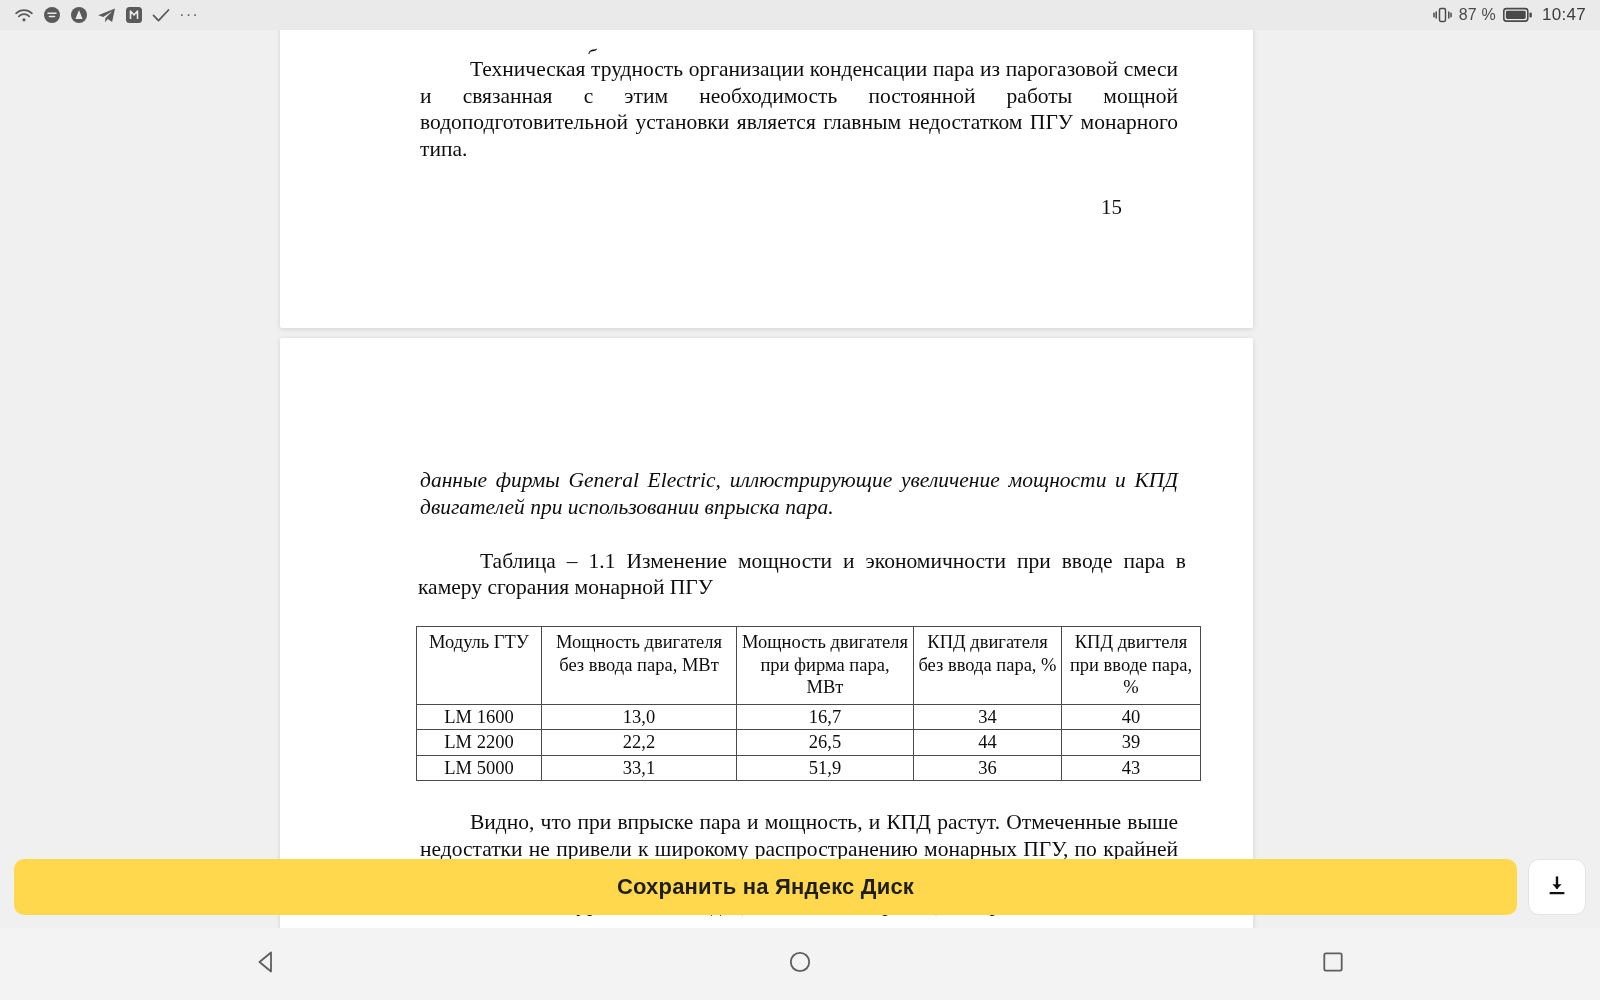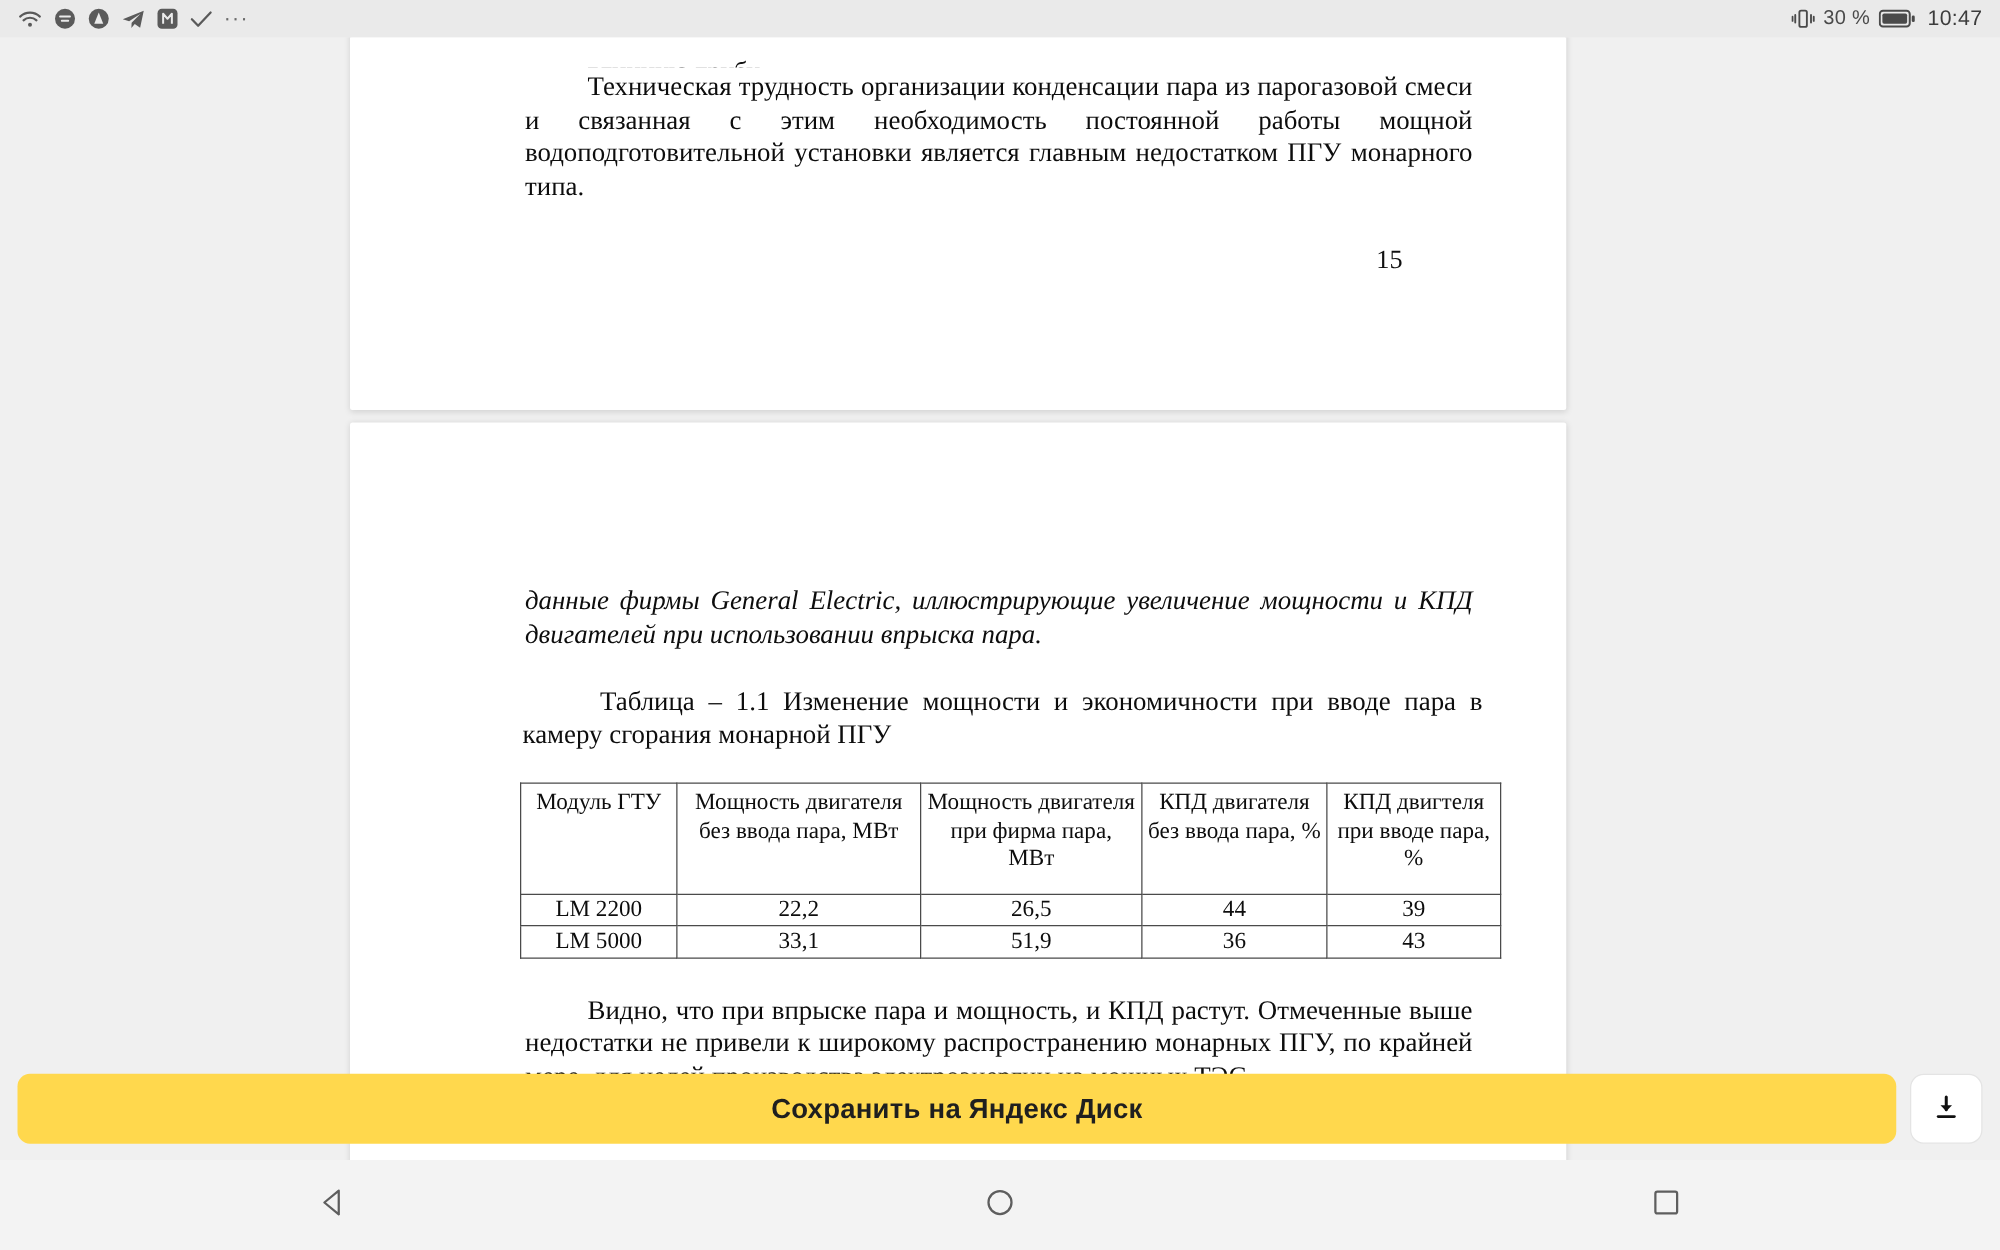--- a/index.html
+++ b/index.html
@@ -183,7 +183,7 @@
             <path d="M3.2 5v6M1 6.3v3.4M15.8 5v6M18 6.3v3.4" stroke="#4a4a4a" stroke-width="1.5" stroke-linecap="round"></path>
           </svg>
       </span>
-      <span class="sb-text">30 %</span>
+      <span class="sb-text">87 %</span>
       <span class="sb-icon">
         <svg width="30" height="16" viewBox="0 0 30 16">
             <rect x="0.8" y="1.6" width="24" height="12.5" rx="2.6" stroke="#4a4a4a" stroke-width="1.6" fill="none"></rect>

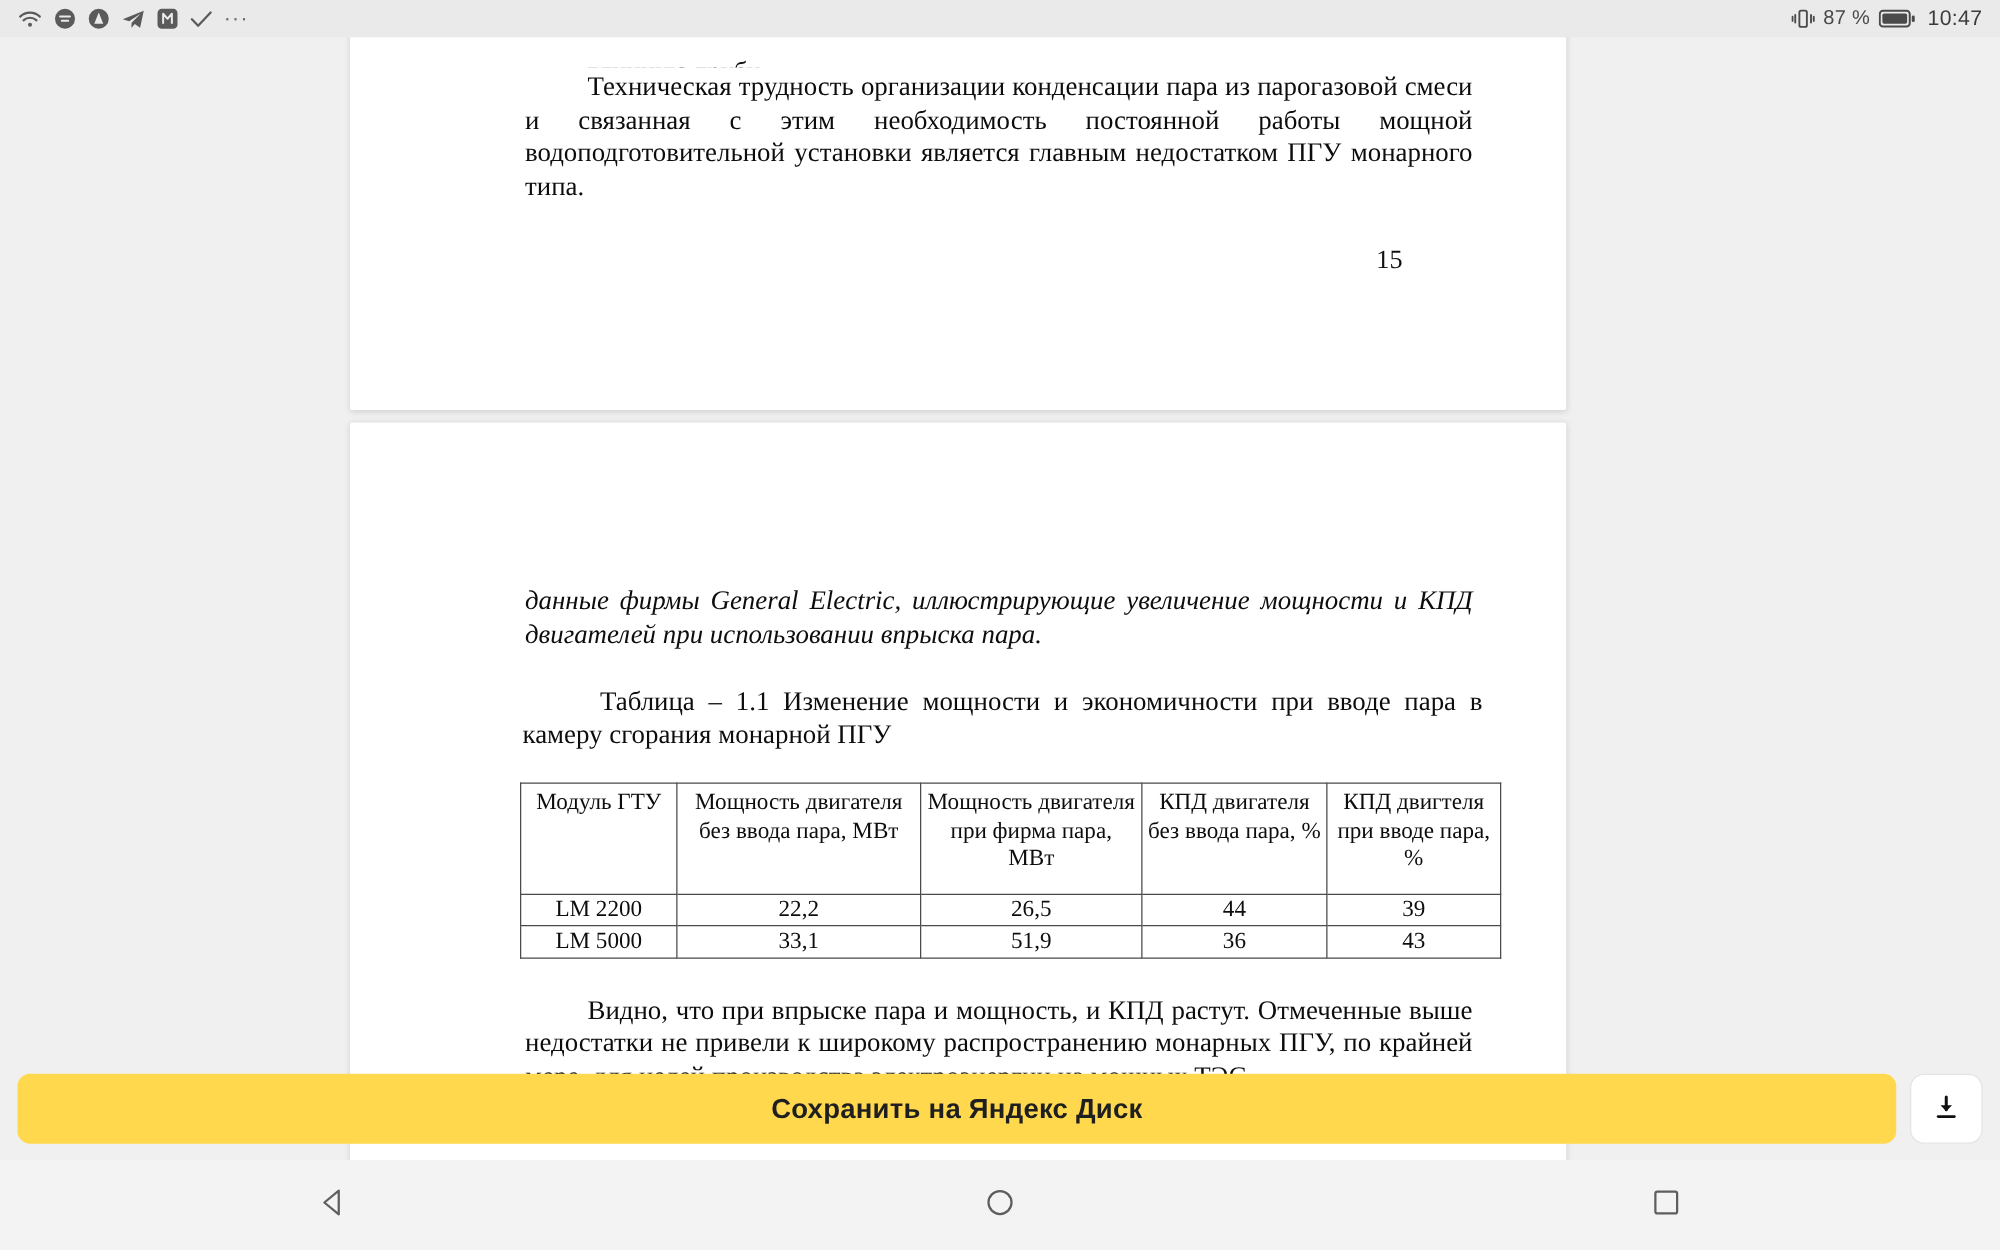--- a/index.html
+++ b/index.html
@@ -89,7 +89,7 @@
     text-align: center;
     font-weight: normal;
     line-height: 22.5px;
-    padding: 16px 3px;
+    padding: 5px 3px;
   }
   table.gtu thead th { vertical-align: top; height: 70px; padding-top: 4px; }
   table.gtu tbody td { height: 24px; padding: 1px 3px; }

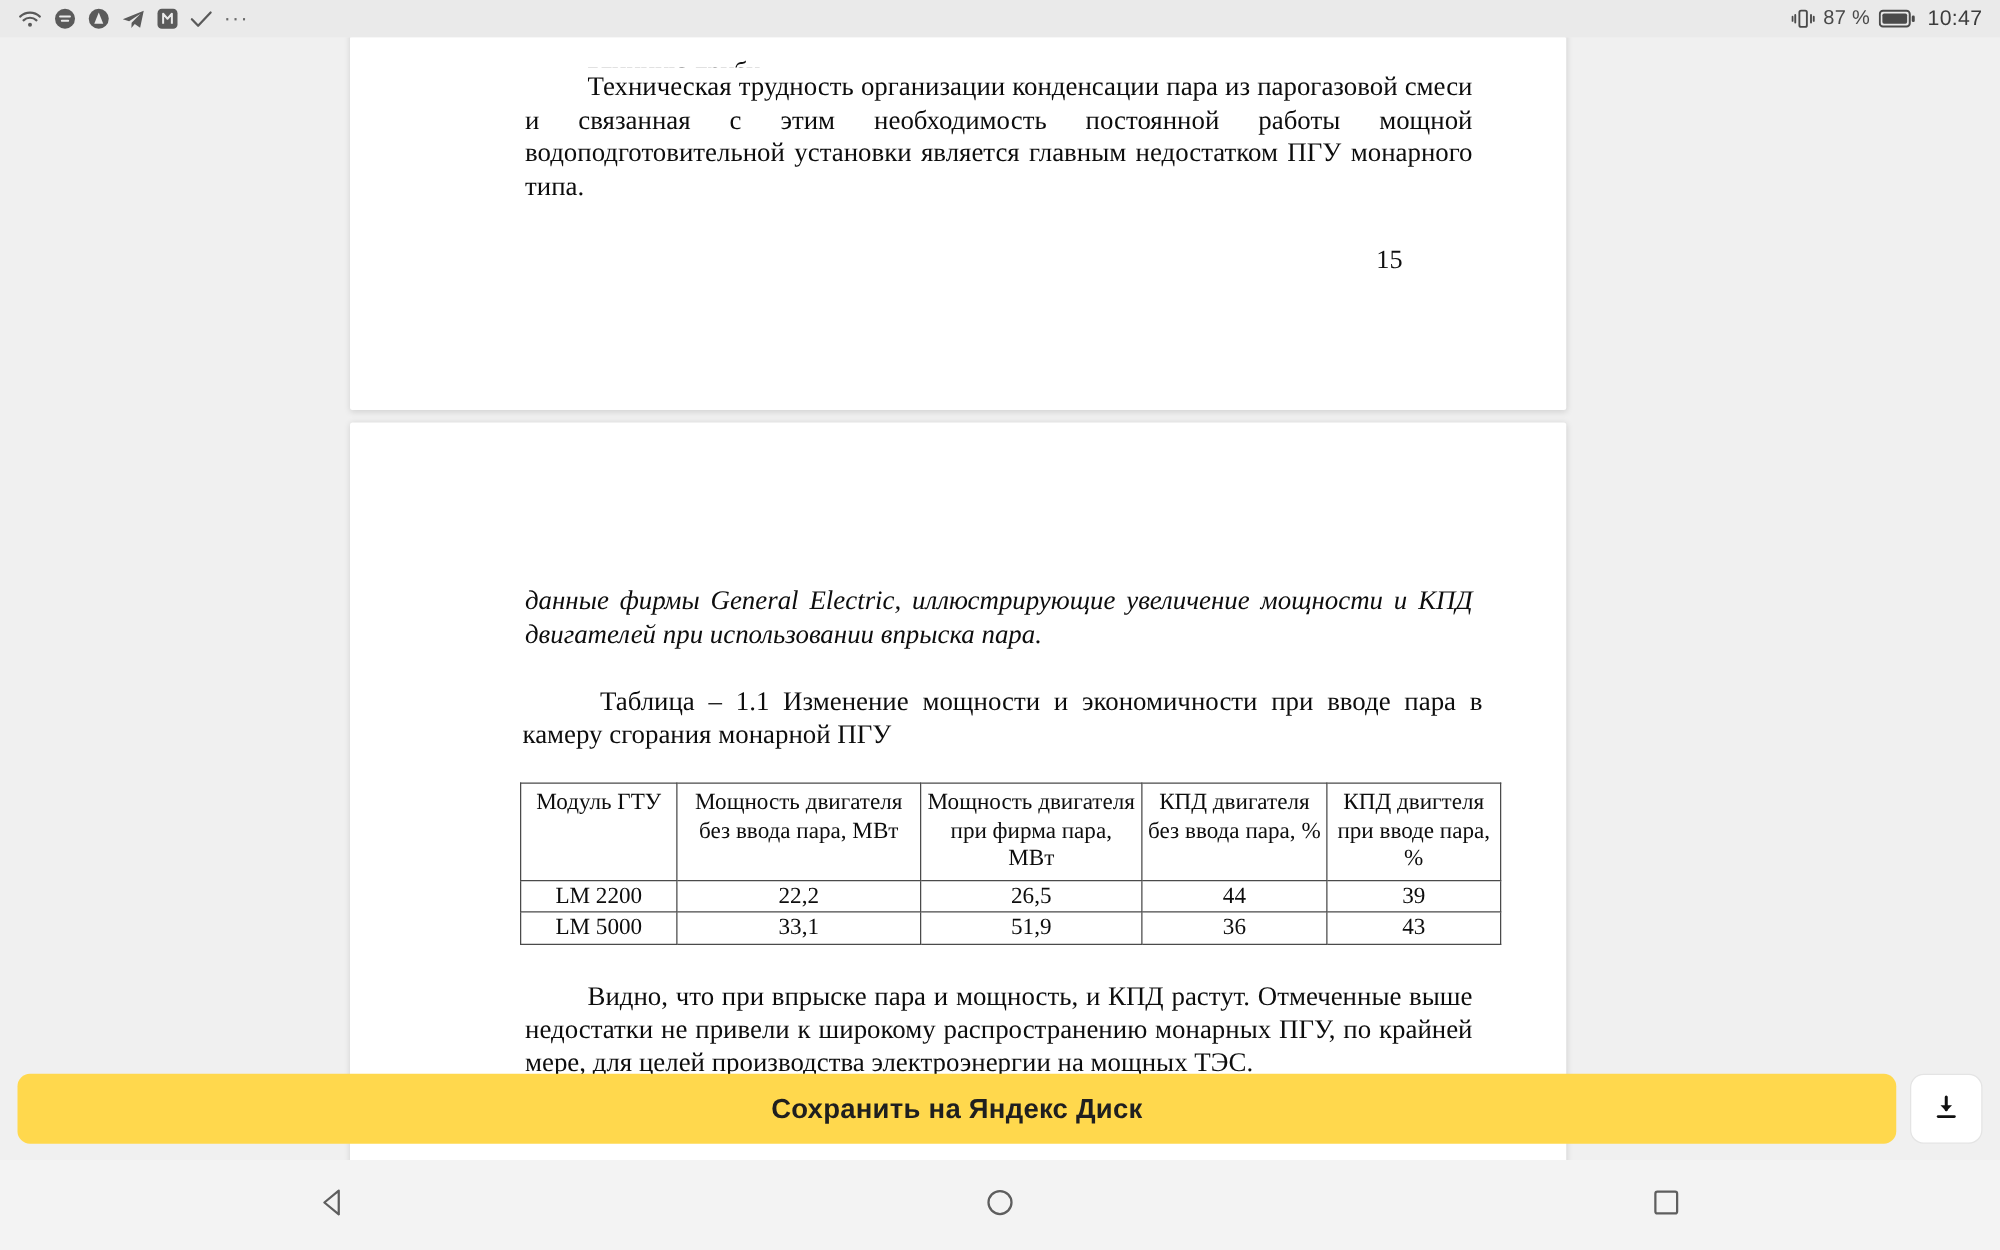--- a/index.html
+++ b/index.html
@@ -236,6 +236,13 @@
           </thead>
           <tbody>
             <tr>
+              <td>LM 1600</td>
+              <td>13,0</td>
+              <td>16,7</td>
+              <td>34</td>
+              <td>40</td>
+            </tr>
+            <tr>
               <td>LM 2200</td>
               <td>22,2</td>
               <td>26,5</td>

